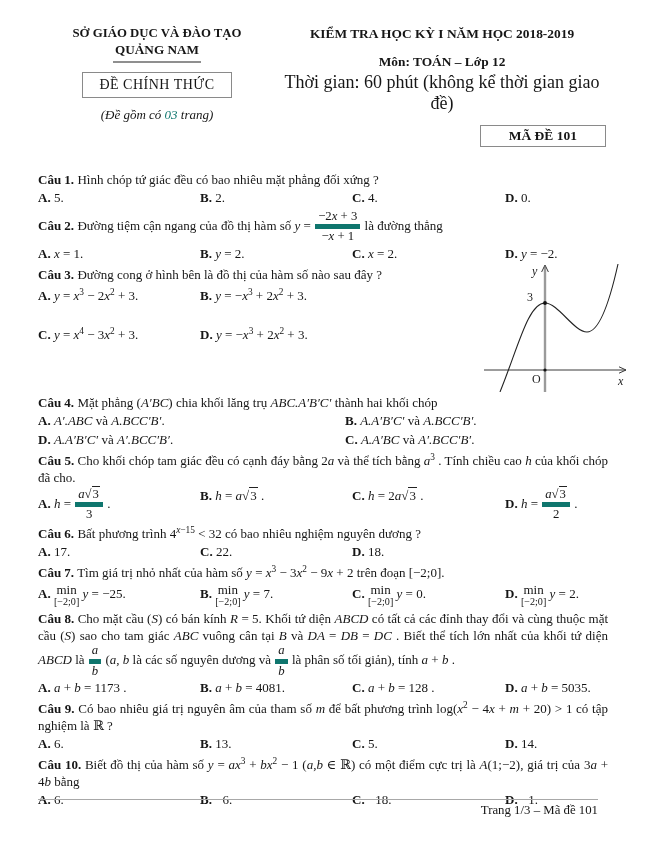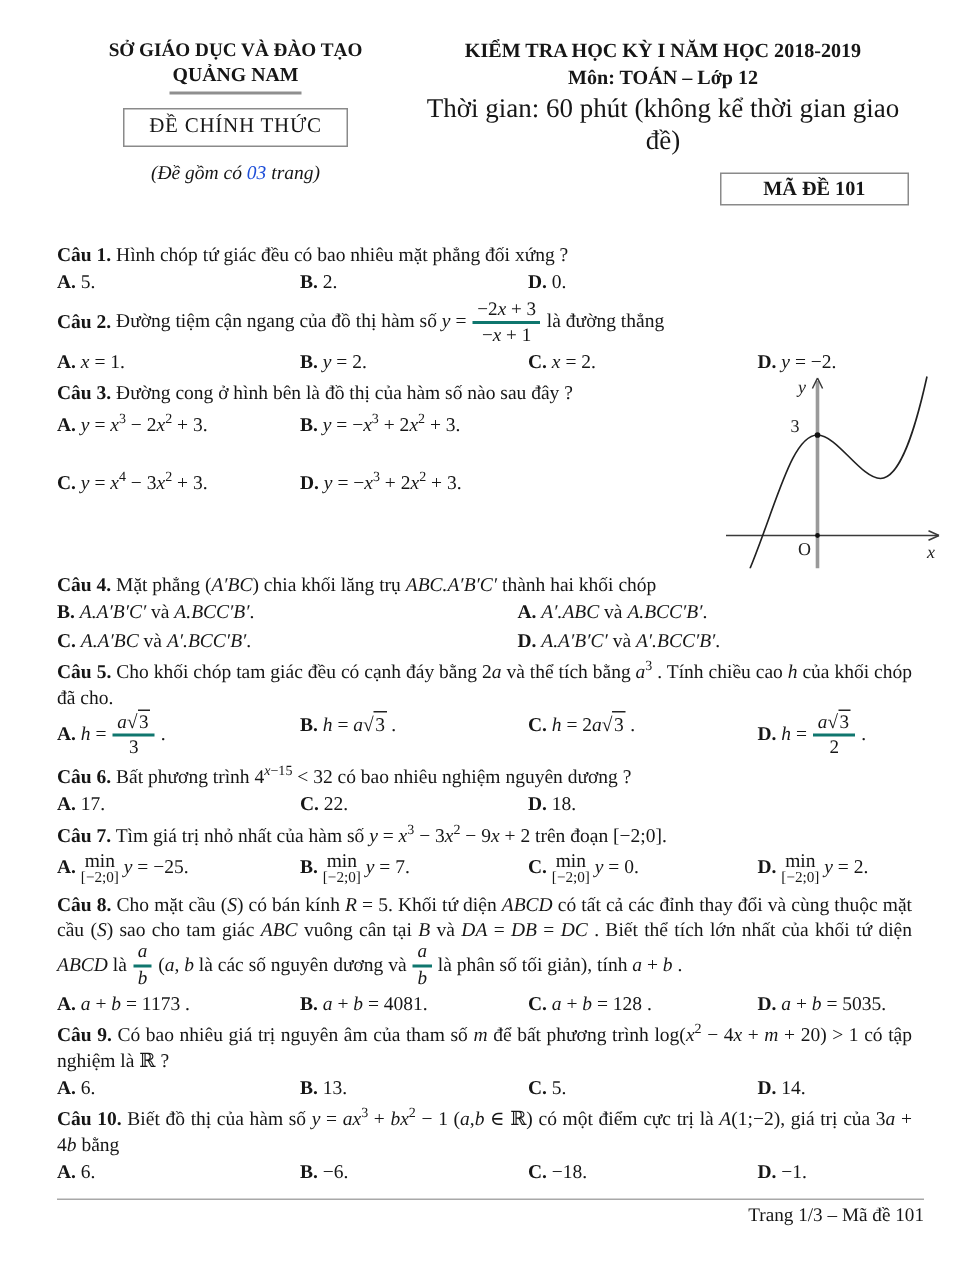--- a/index.html
+++ b/index.html
@@ -17,7 +17,7 @@
   .red{color:#1d4ed8}
   .hdr-right{flex:1;text-align:center}
   .hr1{font-weight:bold;font-size:13.4px;white-space:nowrap}
-  .hr2{font-weight:bold;font-size:13.4px;margin-top:2px}
+  .hr2{font-weight:bold;font-size:13.4px;margin-top:12px}
   .hr3{font-size:18px;margin-top:2px}
   .code-wrap{text-align:right;margin-top:11px;padding-right:2px}
   .code-box{display:inline-block;border:1px solid #8a8a8a;padding:2px 28px;font-weight:bold;font-size:13.5px}

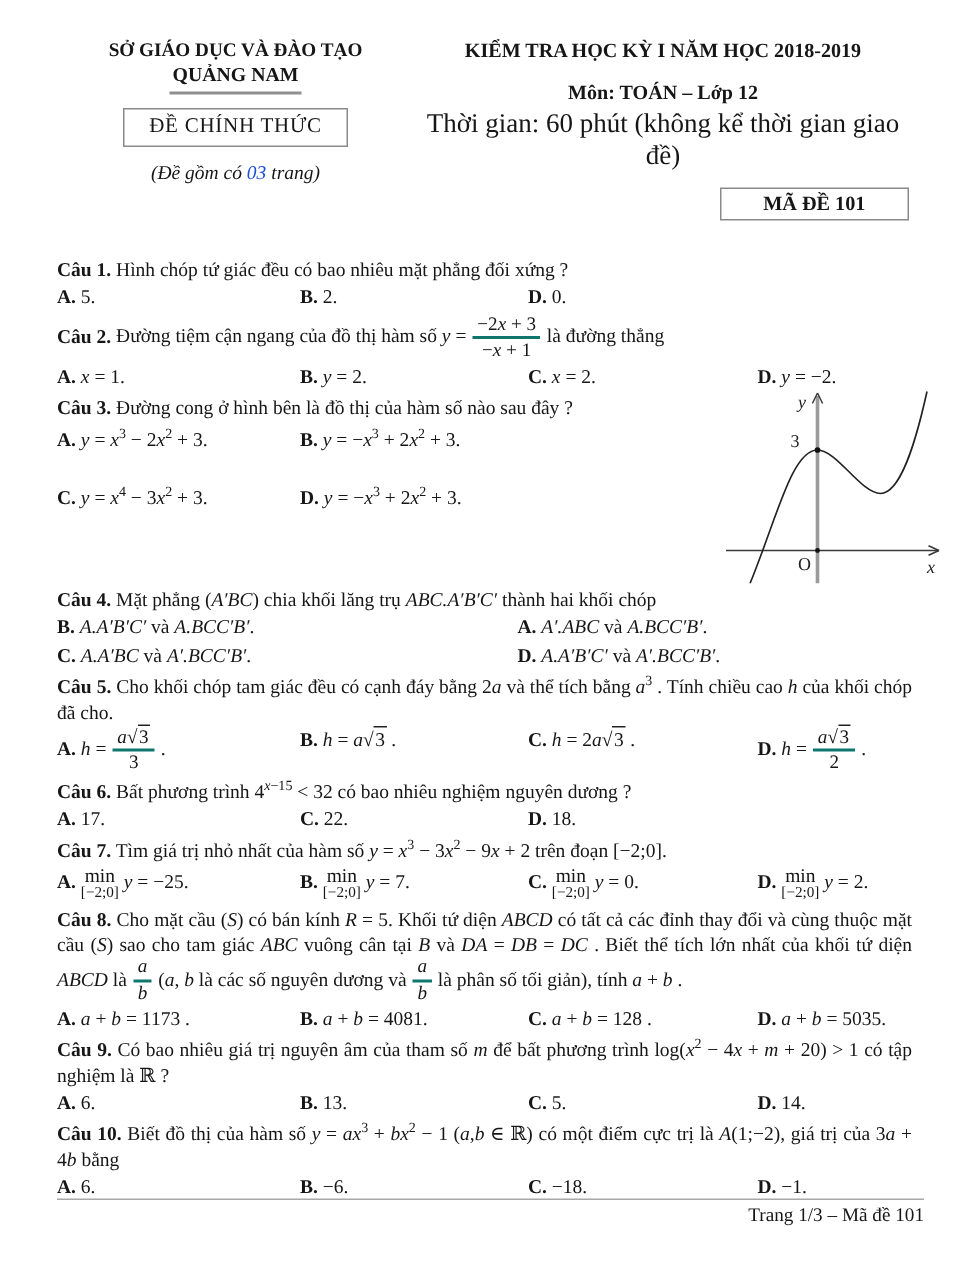--- a/index.html
+++ b/index.html
@@ -14,7 +14,7 @@
   .hl-rule{width:88px;height:2px;background:#8f8f8f;margin:3px auto 0}
   .exam-box{display:inline-block;border:1px solid #8a8a8a;padding:4px 16px;font-size:14px;margin-top:9px;letter-spacing:.5px}
   .pages-note{font-style:italic;margin-top:9px;font-size:13px}
-  .red{color:#1d4ed8}
+  .red{color:#0f766e}
   .hdr-right{flex:1;text-align:center}
   .hr1{font-weight:bold;font-size:13.4px;white-space:nowrap}
   .hr2{font-weight:bold;font-size:13.4px;margin-top:12px}

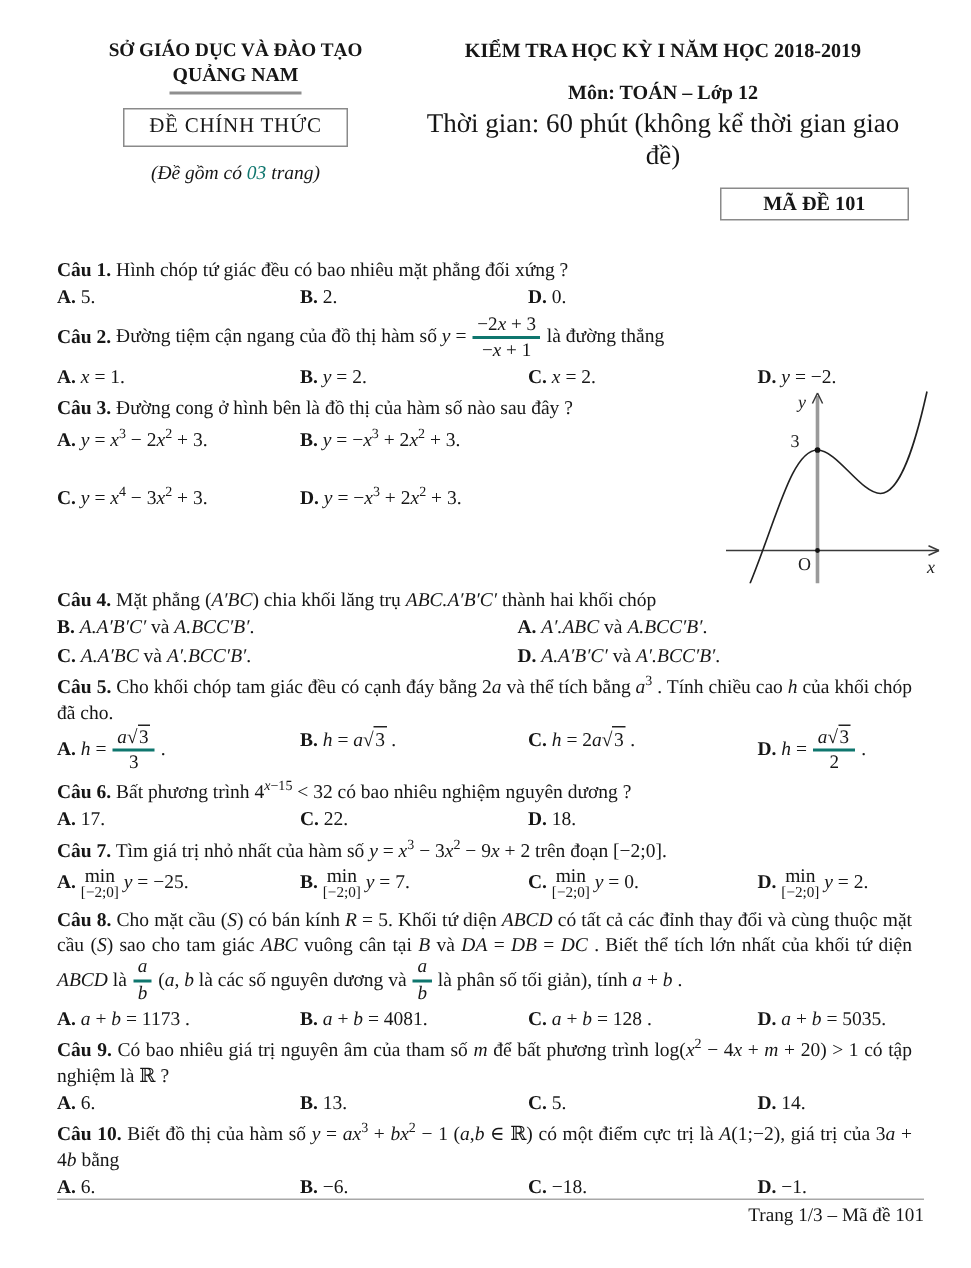--- a/index.html
+++ b/index.html
@@ -76,6 +76,7 @@
         <div class="options four">
           <div class="option"><span class="opt-label">A.</span> <span class="opt-text">5.</span></div>
           <div class="option"><span class="opt-label">B.</span> <span class="opt-text">2.</span></div>
+          <div class="option"><span class="opt-label">C.</span> <span class="opt-text">4.</span></div>
           <div class="option"><span class="opt-label">D.</span> <span class="opt-text">0.</span></div>
         </div>
       </div>

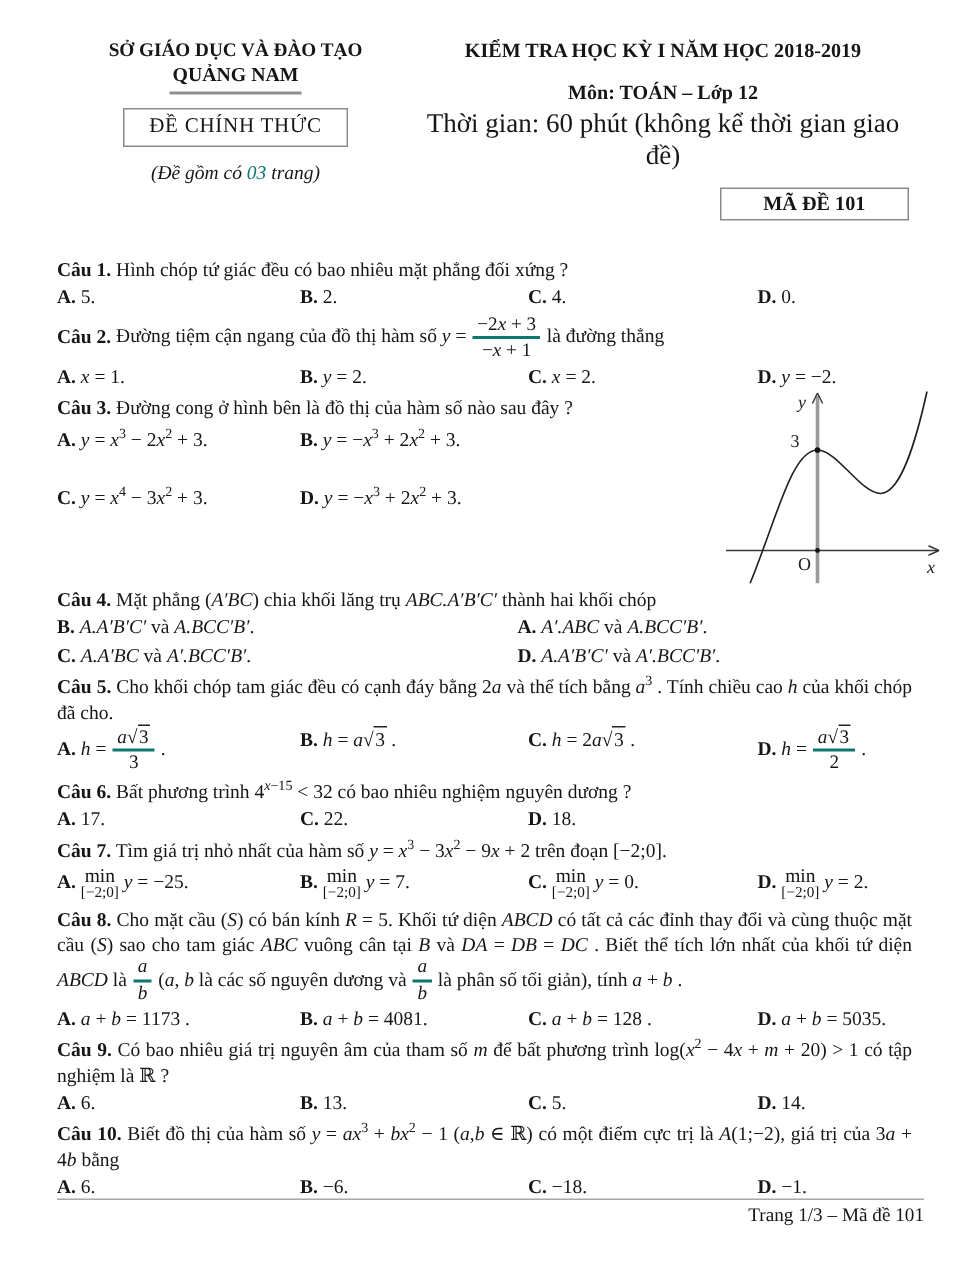--- a/index.html
+++ b/index.html
@@ -34,7 +34,7 @@
   i{font-style:italic}
   sup{font-size:.72em;line-height:0}
   .frac{display:inline-block;vertical-align:middle;text-align:center;line-height:1.05;padding:0 1px;font-size:.98em}
-  .frac-top{display:block;padding:0 3px 1px;border-bottom:2px solid #0f766e}
+  .frac-top{display:block;padding:0 3px 1px;border-bottom:5px solid #0f766e}
   .frac-bot{display:block;padding:1px 3px 0}
   .stack{display:inline-block;vertical-align:middle;text-align:center;line-height:1}
   .stack-top{display:block}

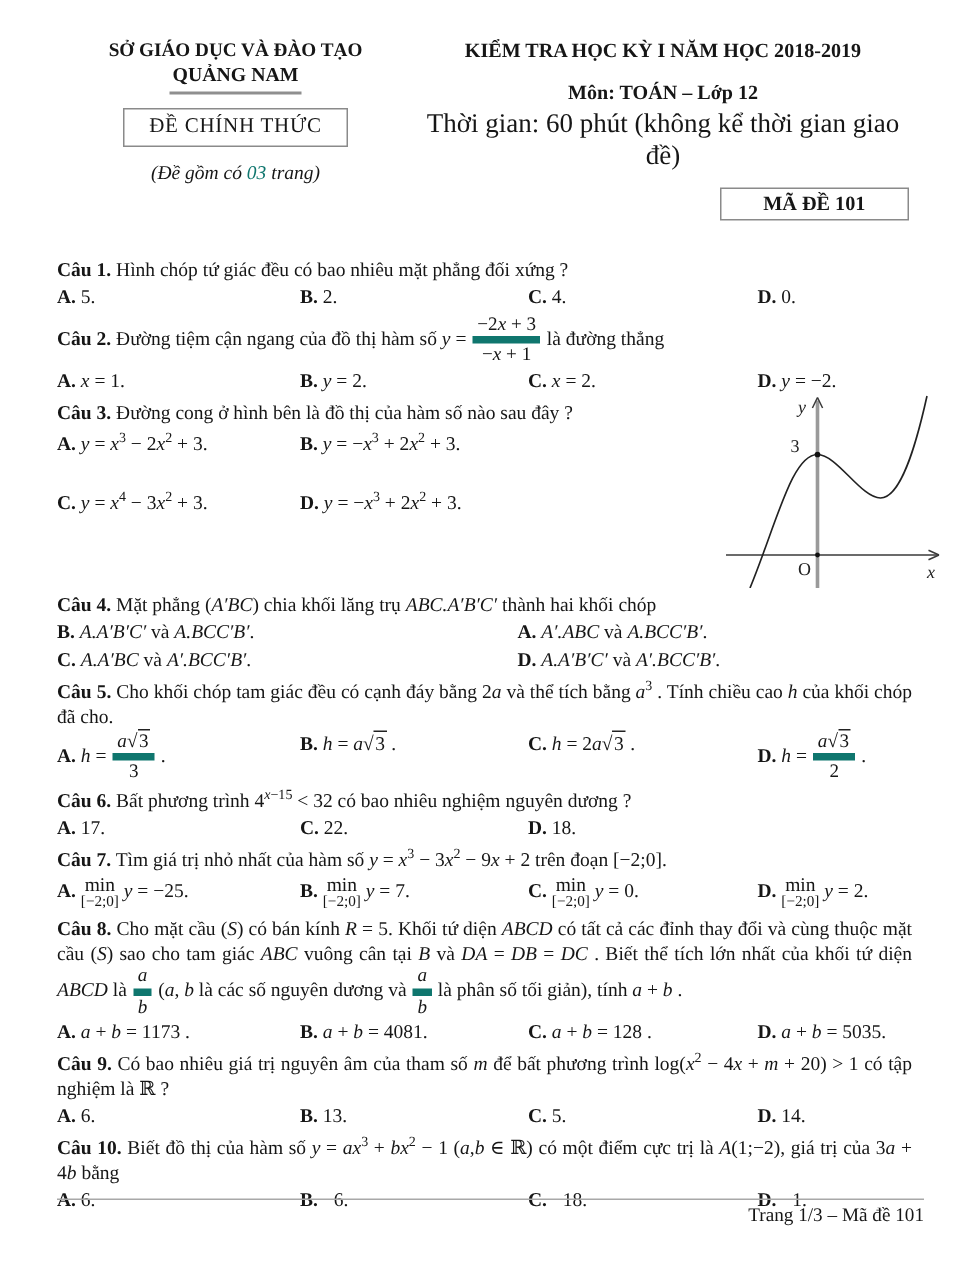--- a/index.html
+++ b/index.html
@@ -116,8 +116,8 @@
       <div class="question">
         <div class="stem"><span class="qnum">Câu 4.</span> <span class="stem-text">Mặt phẳng (<i>A′BC</i>) chia khối lăng trụ <i>ABC.A′B′C′</i> thành hai khối chóp</span></div>
         <div class="options two">
+          <div class="option"><span class="opt-label">A.</span> <span class="opt-text"><i>A′.ABC</i> và <i>A.BCC′B′</i>.</span></div>
           <div class="option"><span class="opt-label">B.</span> <span class="opt-text"><i>A.A′B′C′</i> và <i>A.BCC′B′</i>.</span></div>
-          <div class="option"><span class="opt-label">A.</span> <span class="opt-text"><i>A′.ABC</i> và <i>A.BCC′B′</i>.</span></div>
           <div class="option"><span class="opt-label">C.</span> <span class="opt-text"><i>A.A′BC</i> và <i>A′.BCC′B′</i>.</span></div>
           <div class="option"><span class="opt-label">D.</span> <span class="opt-text"><i>A.A′B′C′</i> và <i>A′.BCC′B′</i>.</span></div>
         </div>

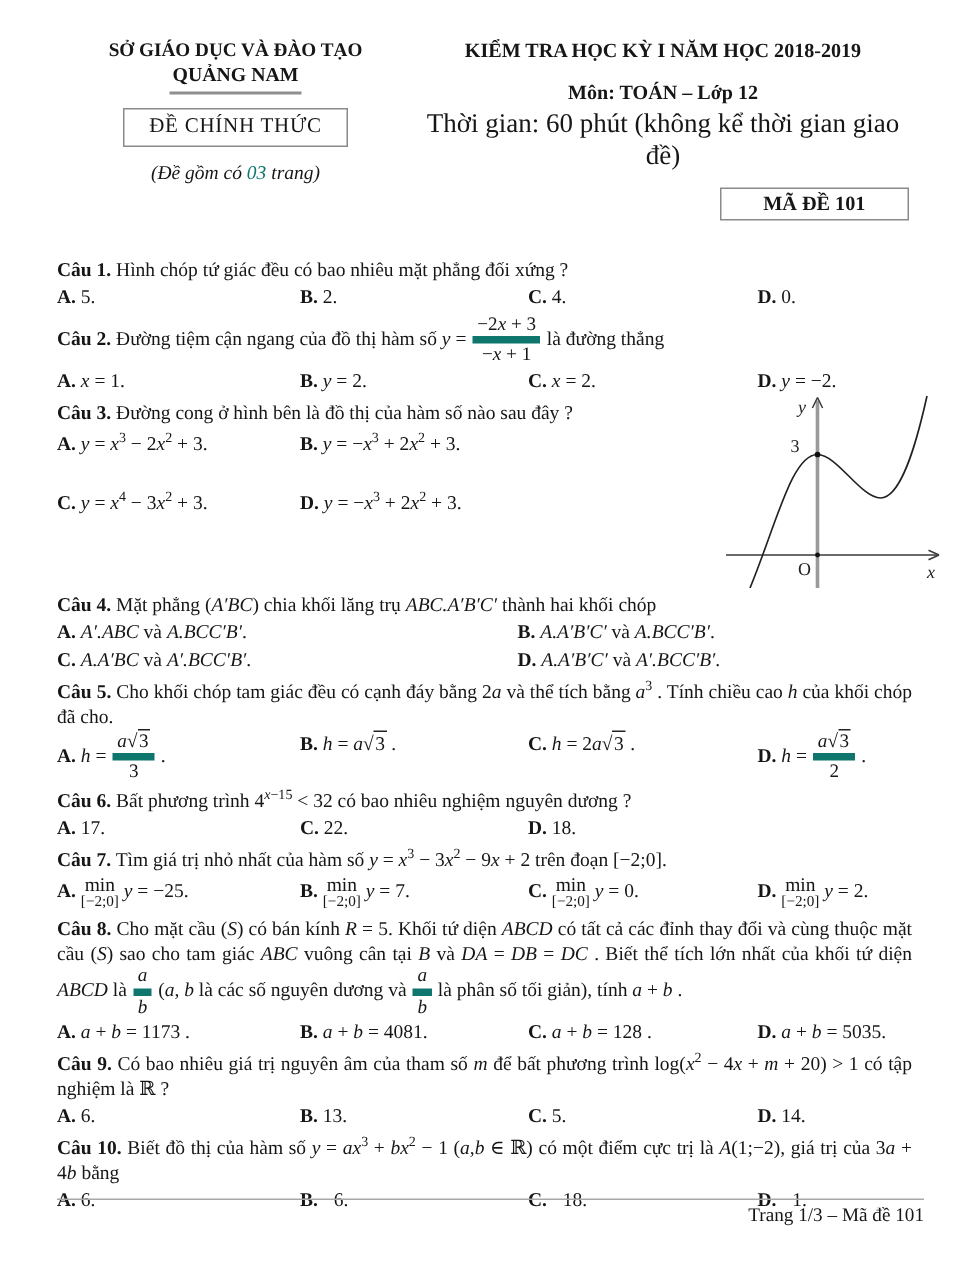--- a/index.html
+++ b/index.html
@@ -118,8 +118,8 @@
         <div class="options two">
           <div class="option"><span class="opt-label">A.</span> <span class="opt-text"><i>A′.ABC</i> và <i>A.BCC′B′</i>.</span></div>
           <div class="option"><span class="opt-label">B.</span> <span class="opt-text"><i>A.A′B′C′</i> và <i>A.BCC′B′</i>.</span></div>
+          <div class="option"><span class="opt-label">D.</span> <span class="opt-text"><i>A.A′B′C′</i> và <i>A′.BCC′B′</i>.</span></div>
           <div class="option"><span class="opt-label">C.</span> <span class="opt-text"><i>A.A′BC</i> và <i>A′.BCC′B′</i>.</span></div>
-          <div class="option"><span class="opt-label">D.</span> <span class="opt-text"><i>A.A′B′C′</i> và <i>A′.BCC′B′</i>.</span></div>
         </div>
       </div>
       <div class="question">

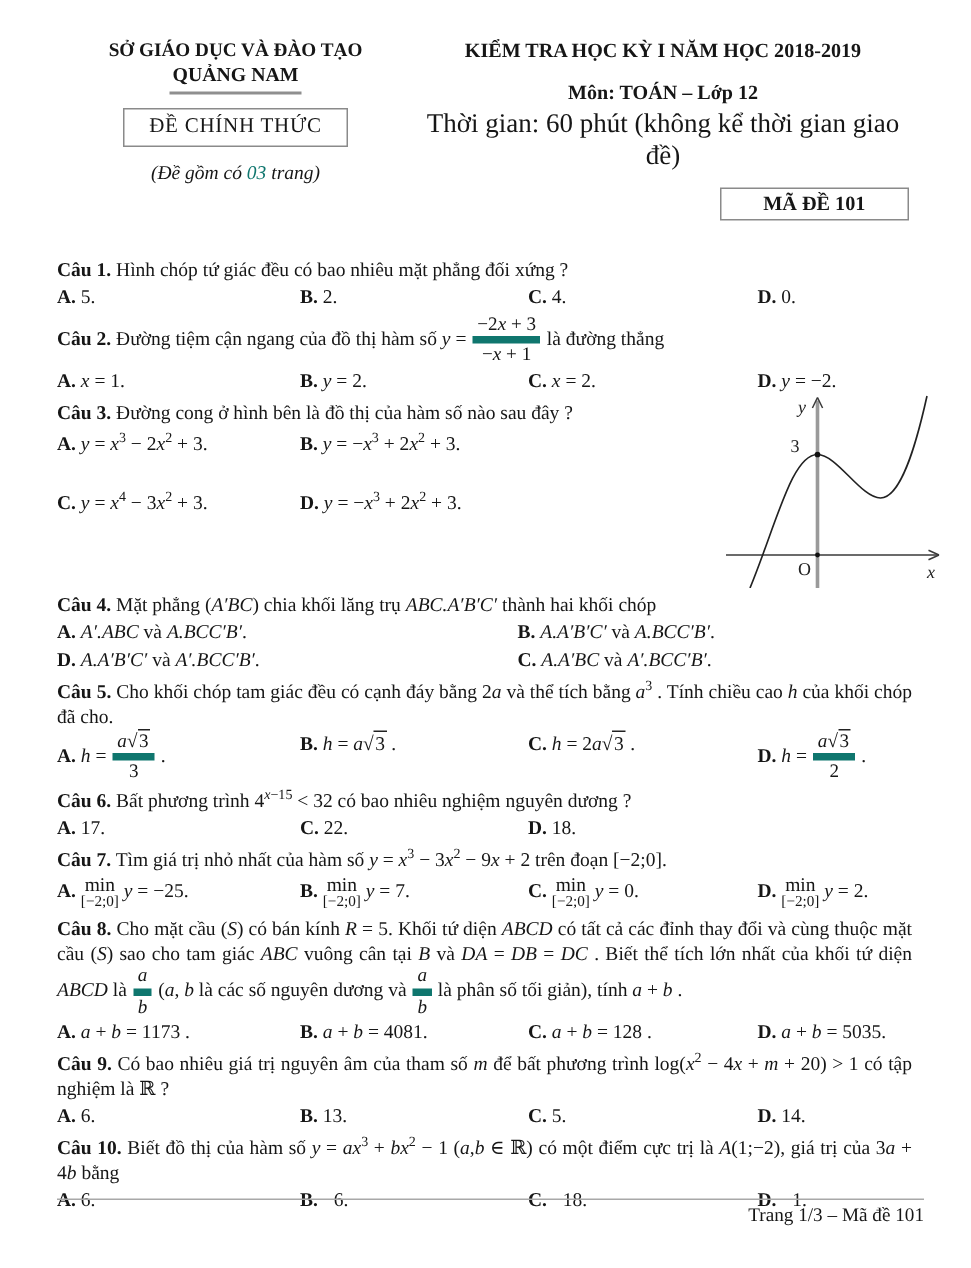--- a/index.html
+++ b/index.html
@@ -42,7 +42,7 @@
   .sqrt{white-space:nowrap}
   .sqrt-rad{border-top:1px solid #222;padding:0 1px}
   .graph-fig{float:right;width:168px;height:132px;margin:-6px -30px 2px 8px;display:none}
-  .footer{position:absolute;left:38px;right:30px;top:799px;border-top:1px solid #a8a8a8;
+  .footer{position:absolute;left:38px;right:48px;top:799px;border-top:1px solid #a8a8a8;
           text-align:right;font-size:12.8px;padding-top:3px}
 </style>
 </head>

